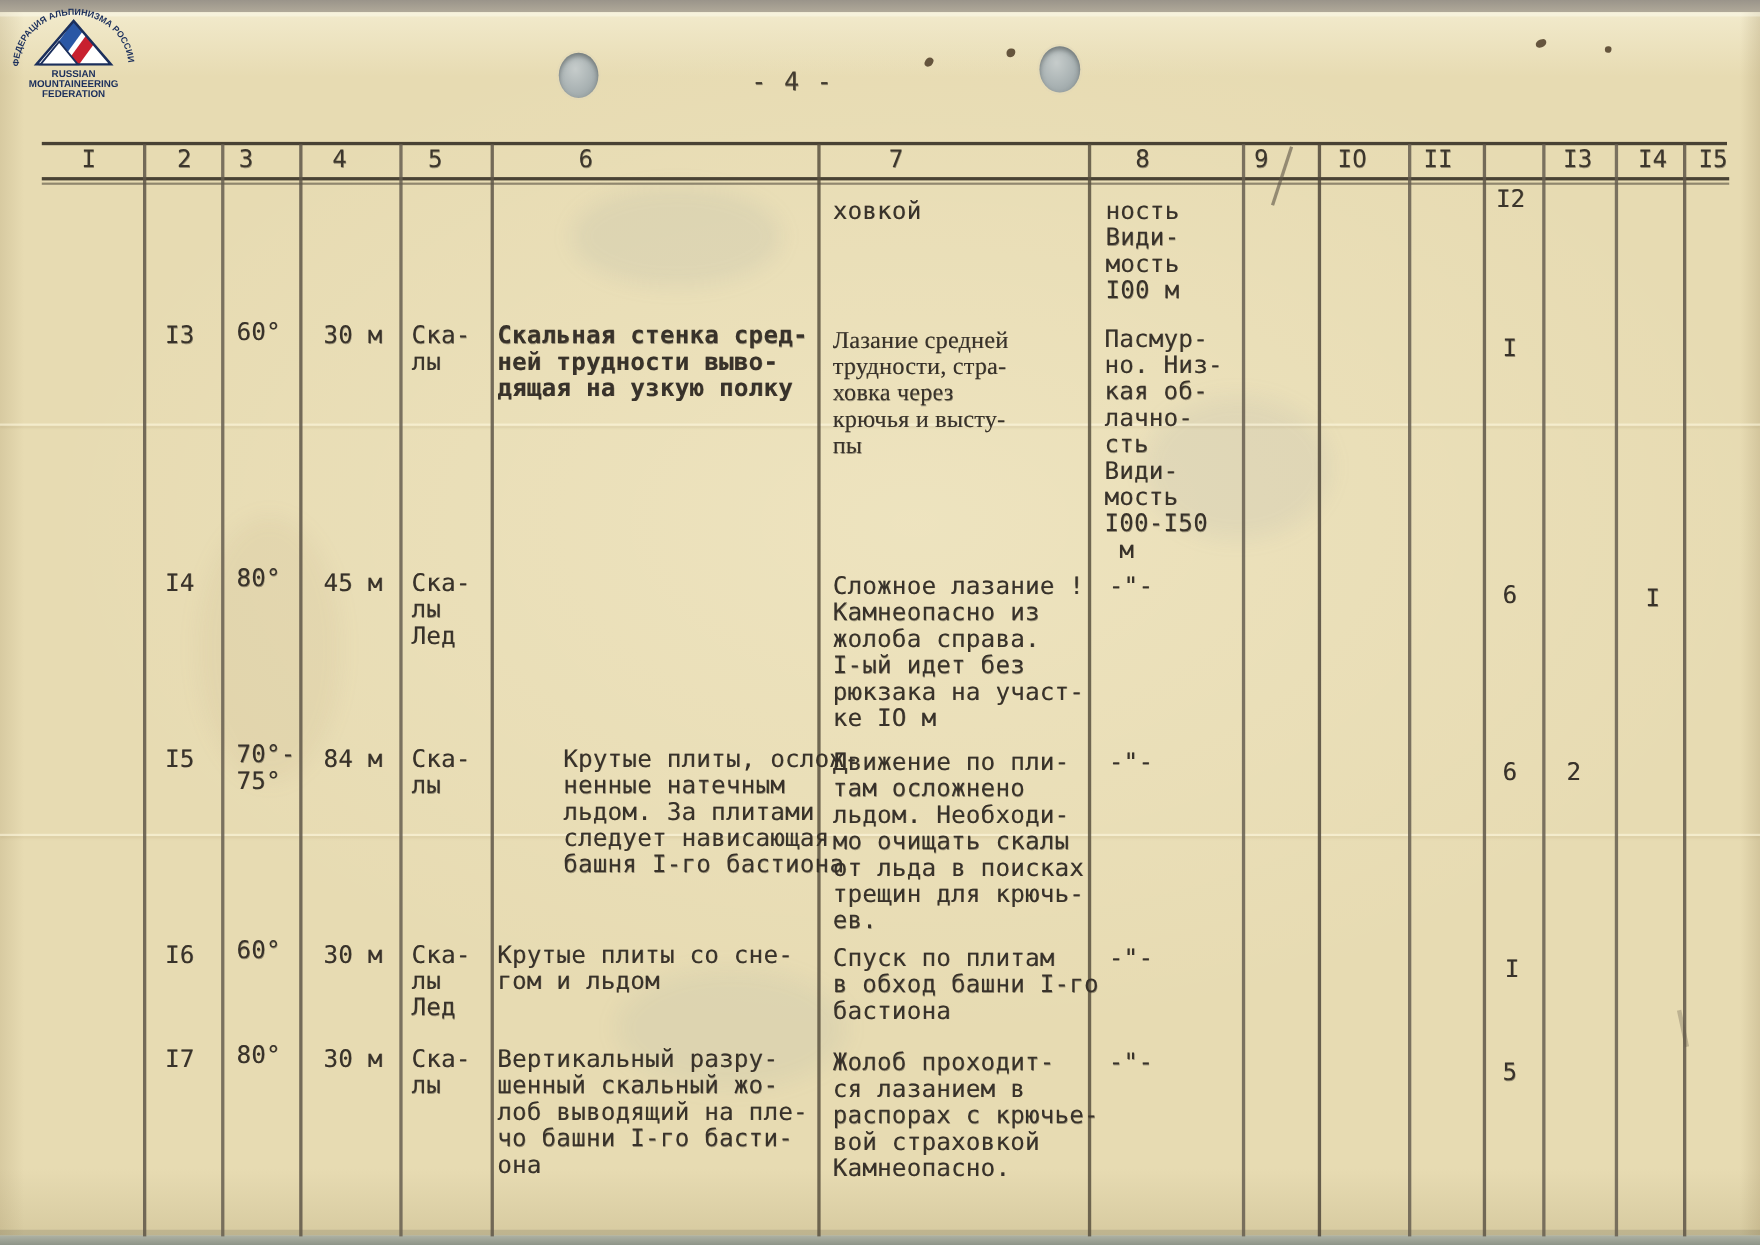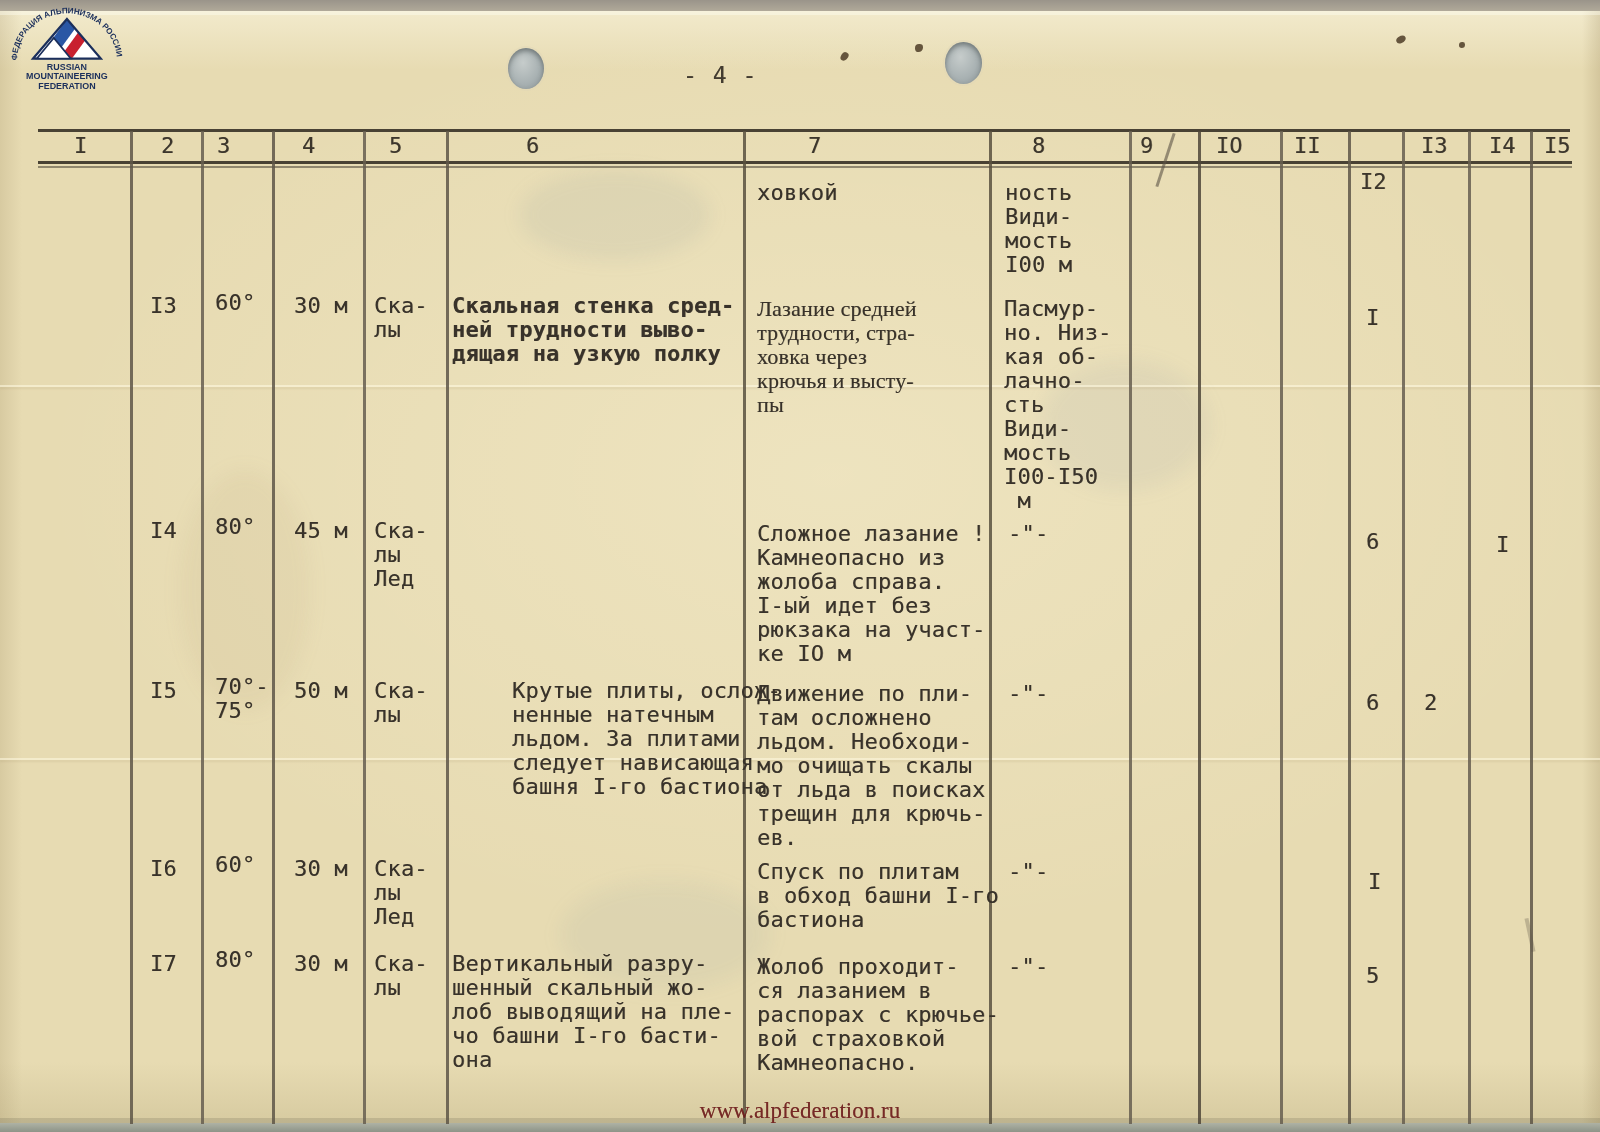--- a/index.html
+++ b/index.html
@@ -187,7 +187,7 @@
   <div class="cell" style="left:150px;top:679px;">I5</div>
   <div class="cell" style="left:215px;top:675px;">70°-
 75°</div>
-  <div class="cell" style="left:294px;top:679px;">50 м</div>
+  <div class="cell" style="left:294px;top:679px;">84 м</div>
   <div class="cell" style="left:374px;top:679px;">Ска-
 лы</div>
   <div class="cell" style="left:468px;top:679px;margin-left:44px;">Крутые плиты, ослож-

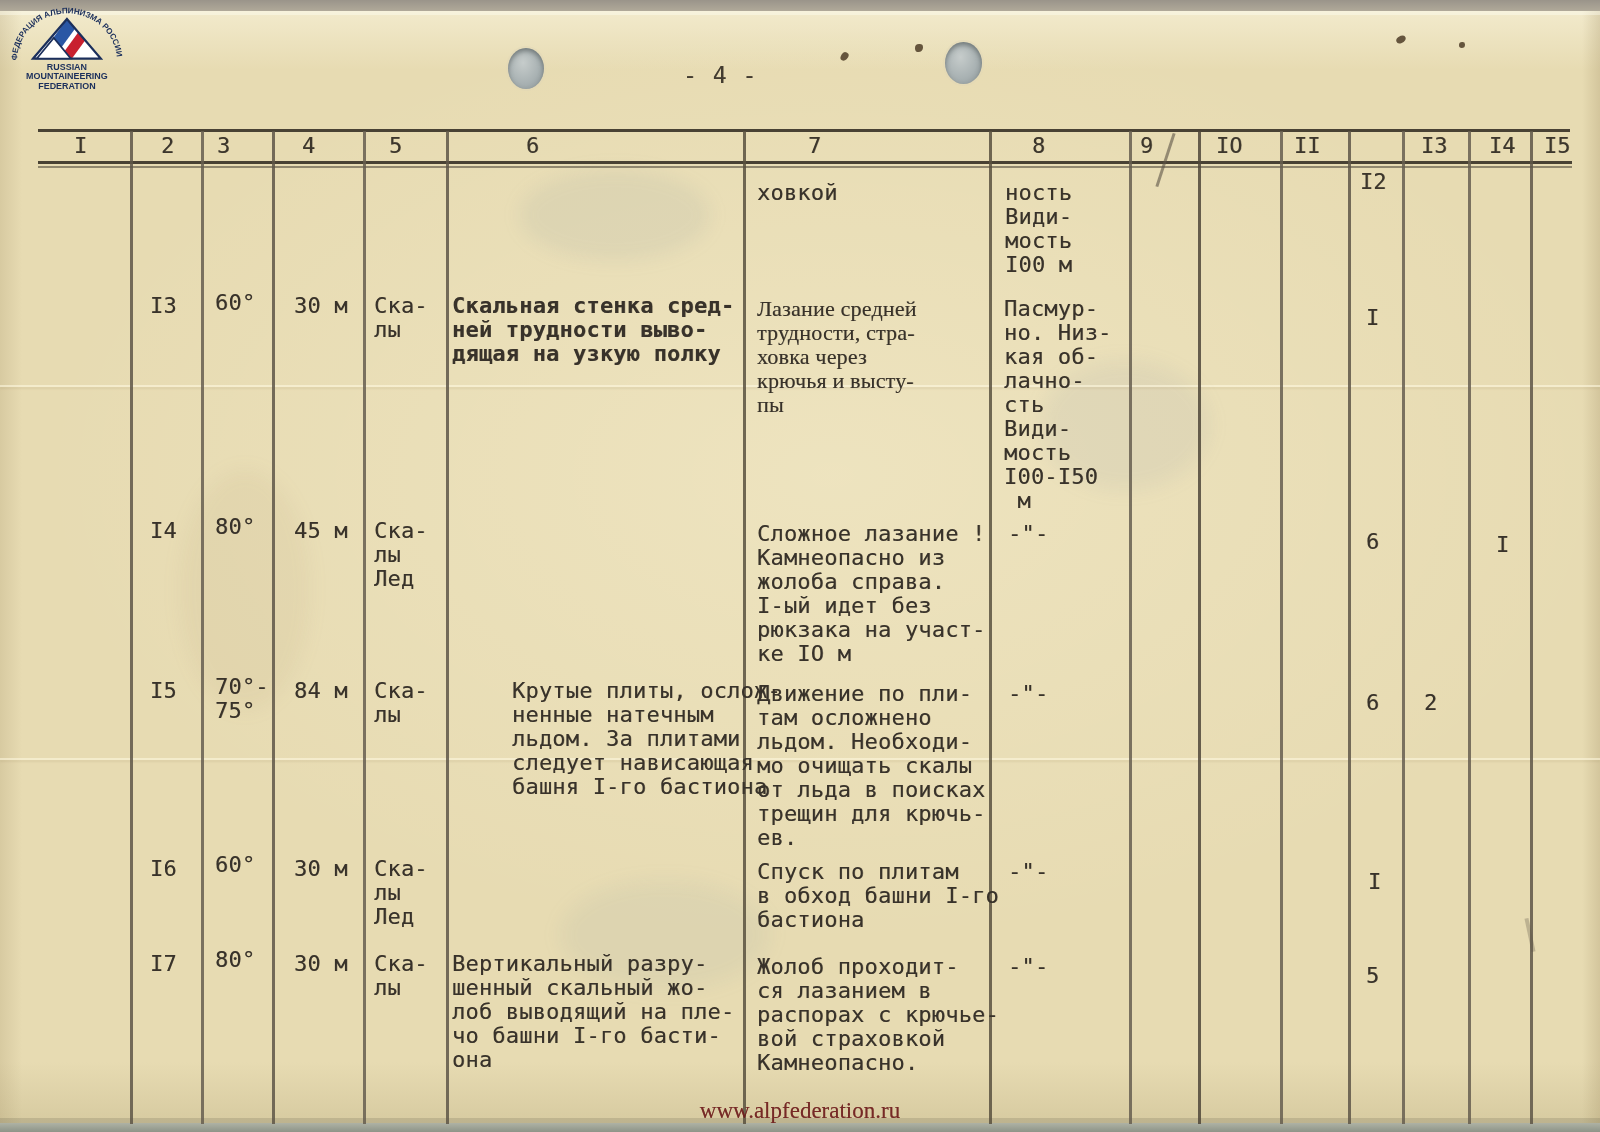--- a/index.html
+++ b/index.html
@@ -212,6 +212,8 @@
   <div class="cell" style="left:374px;top:857px;">Ска-
 лы
 Лед</div>
+  <div class="cell" style="left:452px;top:857px;">Крутые плиты со сне-
+гом и льдом</div>
   <div class="cell" style="left:757px;top:860px;">Спуск по плитам
 в обход башни I-го
 бастиона</div>

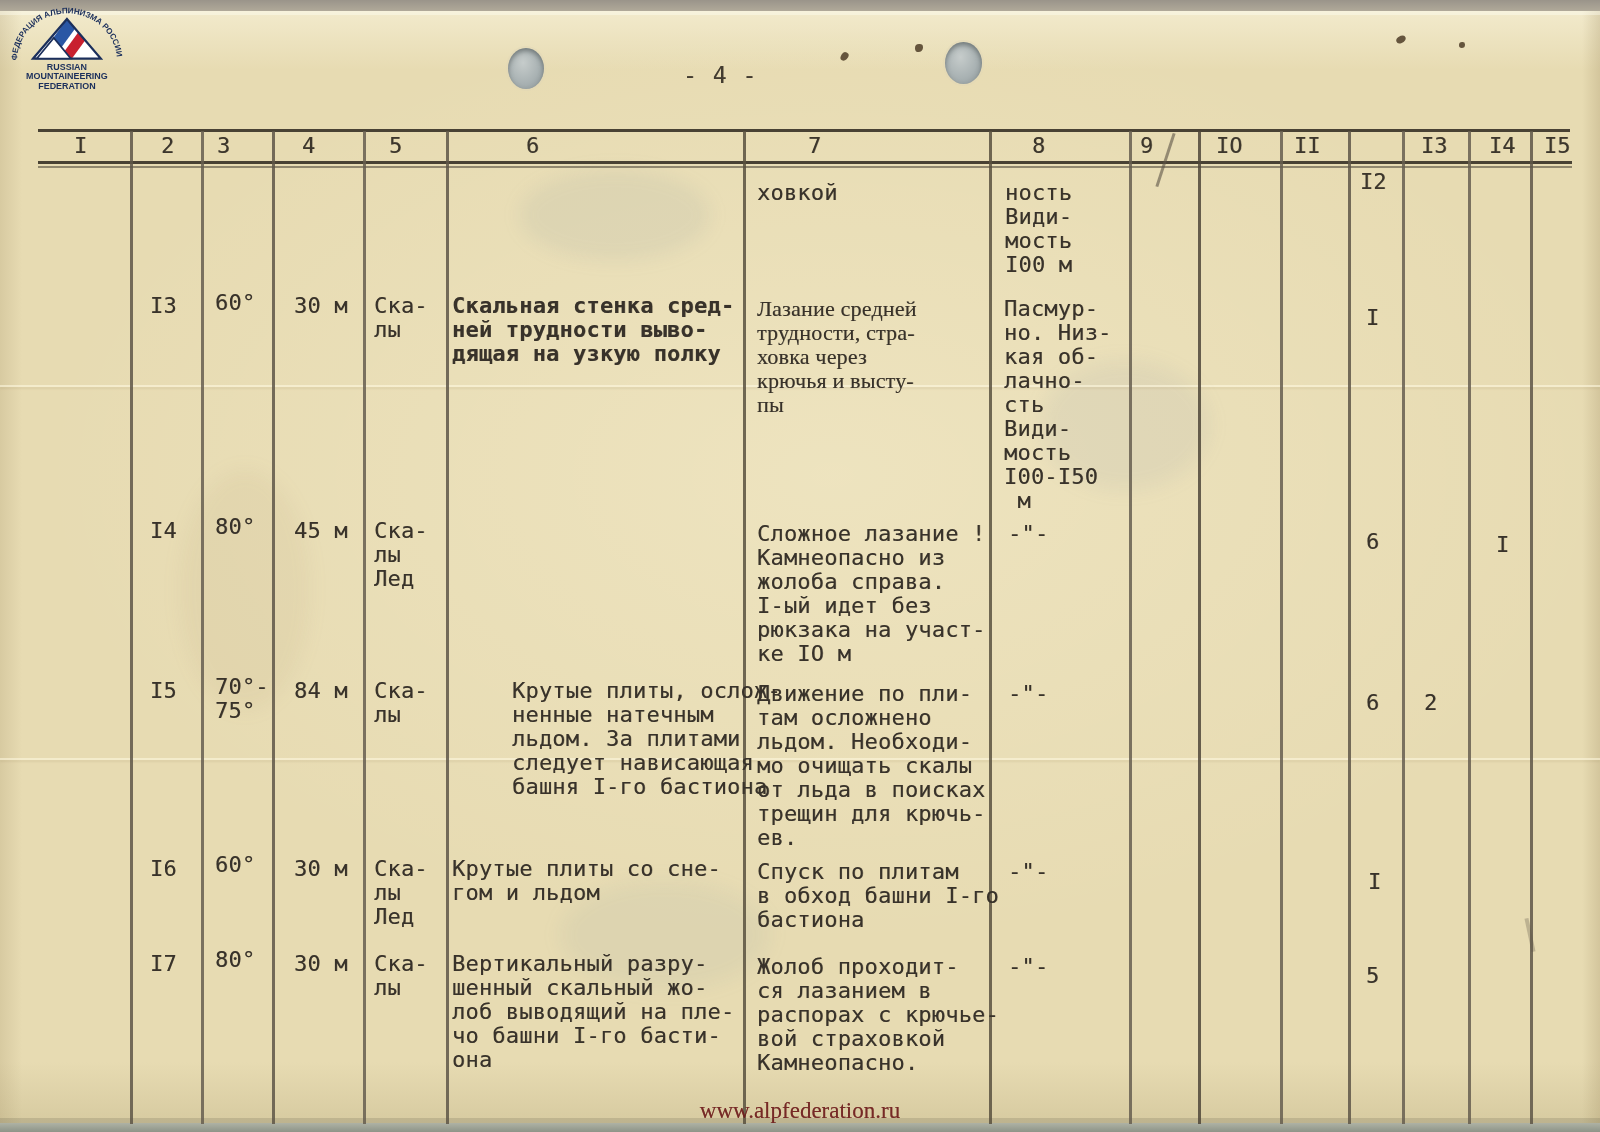--- a/index.html
+++ b/index.html
@@ -238,7 +238,6 @@
   <div class="cell" style="left:1008px;top:955px;">-"-</div>
   <div class="cell" style="left:1366px;top:964px;">5</div>
 
-  <div class="watermark">www.alpfederation.ru</div>
 
 </div>
 

